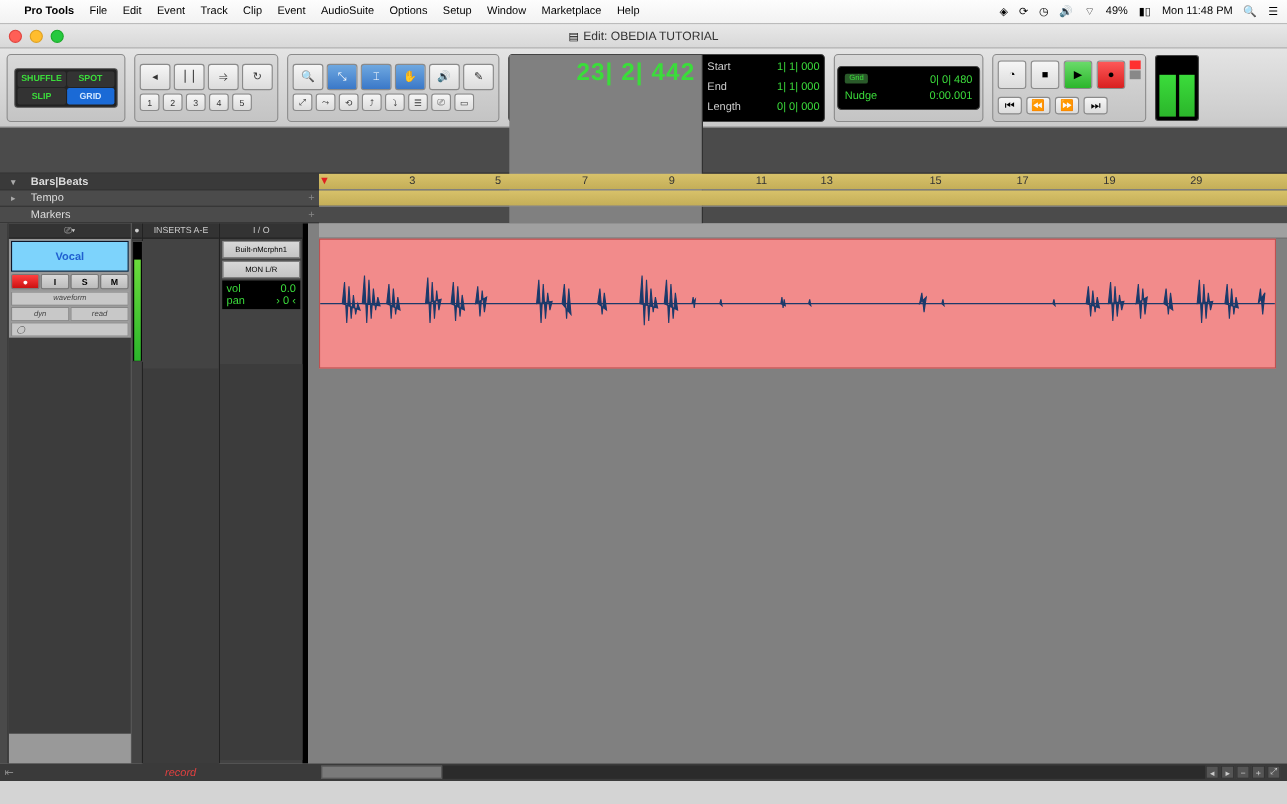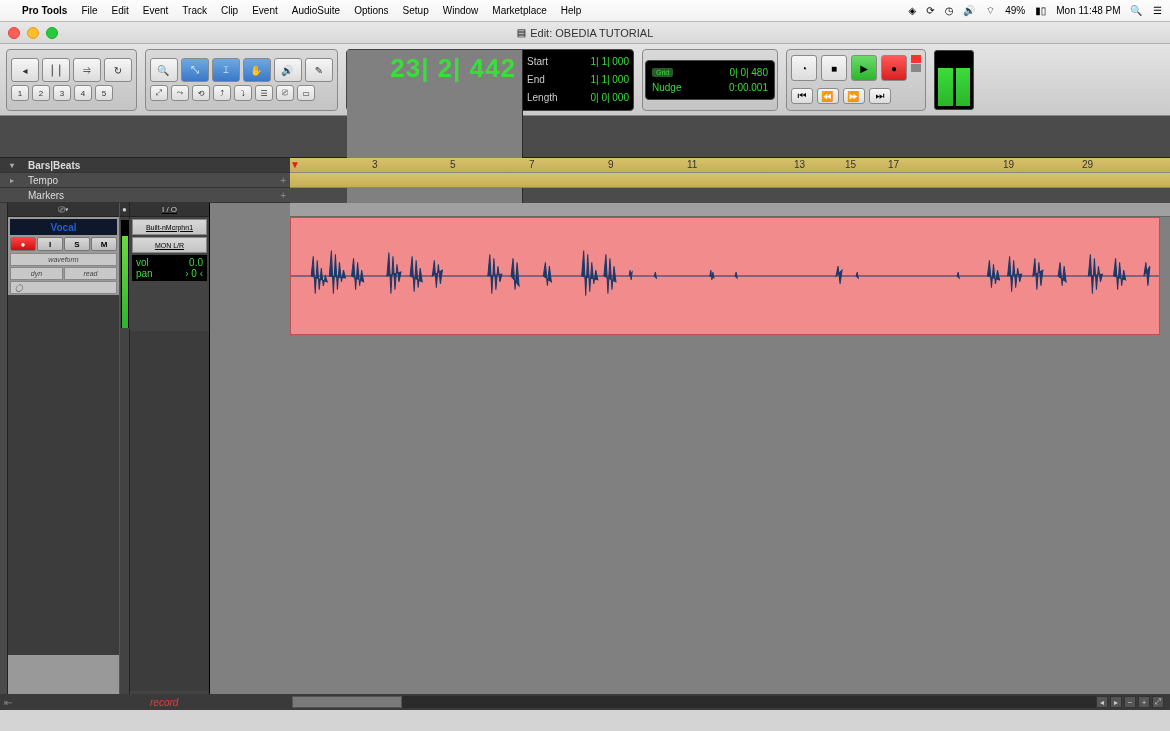--- a/index.html
+++ b/index.html
@@ -164,6 +164,14 @@
 
 <div class="toolbar">
 
+  <div class="cluster" style="padding:6px;">
+    <div class="modes">
+      <div class="mode shuffle">SHUFFLE</div>
+      <div class="mode spot">SPOT</div>
+      <div class="mode slip">SLIP</div>
+      <div class="mode grid">GRID</div>
+    </div>
+  </div>
 
   <div class="cluster">
     <div class="row">

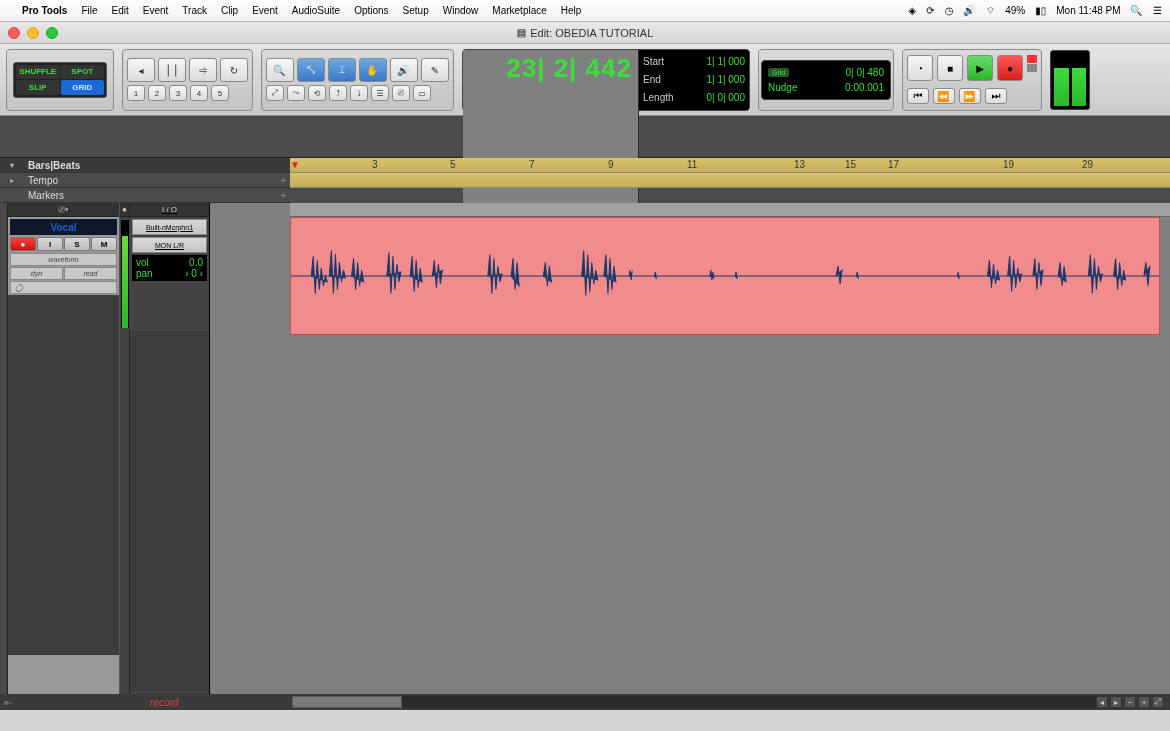--- a/index.html
+++ b/index.html
@@ -40,7 +40,7 @@
 
 .counter { background:#000; border:1px solid #444; border-radius:4px; width:288px; height:62px; display:flex; color:#3bdc3b; font-family:"Courier New",monospace; }
 .counter .main { flex:1.2; display:flex; flex-direction:column; justify-content:space-between; padding:3px 6px; border-right:1px solid #2a2a2a;}
-.counter .main .big { font-size:26px; font-weight:bold; letter-spacing:1px; text-align:right;}
+.counter .main .big { font-size:22px; font-weight:bold; letter-spacing:1px; text-align:right;}
 .counter .main .sub { font-size:8px; color:#888; display:flex; justify-content:space-between; }
 .counter .side { width:110px; display:flex; flex-direction:column; justify-content:space-around; padding:3px 4px; font-size:8px; }
 .counter .side .pair { display:flex; justify-content:space-between; }

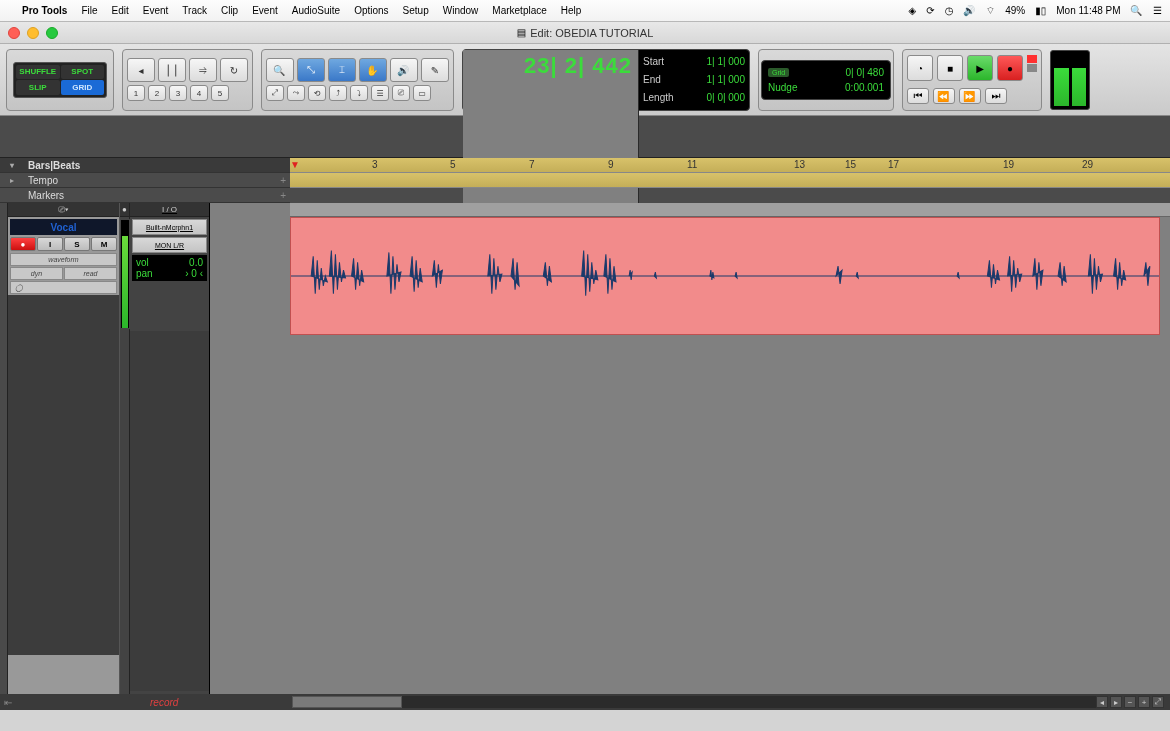--- a/index.html
+++ b/index.html
@@ -49,7 +49,7 @@
 
 
 .gridbox { background:#000; border:1px solid #444; border-radius:4px; width:130px; height:40px; padding:4px 6px; font-size:8px; color:#3bdc3b; display:flex; flex-direction:column; justify-content:space-around; }
-.gridbox .pair { display:flex; justify-content:space-between; align-items:center;}
+.gridbox .pair { display:flex; justify-content:space-between; align-items:flex-start;}
 .gridbox .chip { background:#2a5a2a; padding:1px 4px; border-radius:2px; font-size:7px; }
 
 

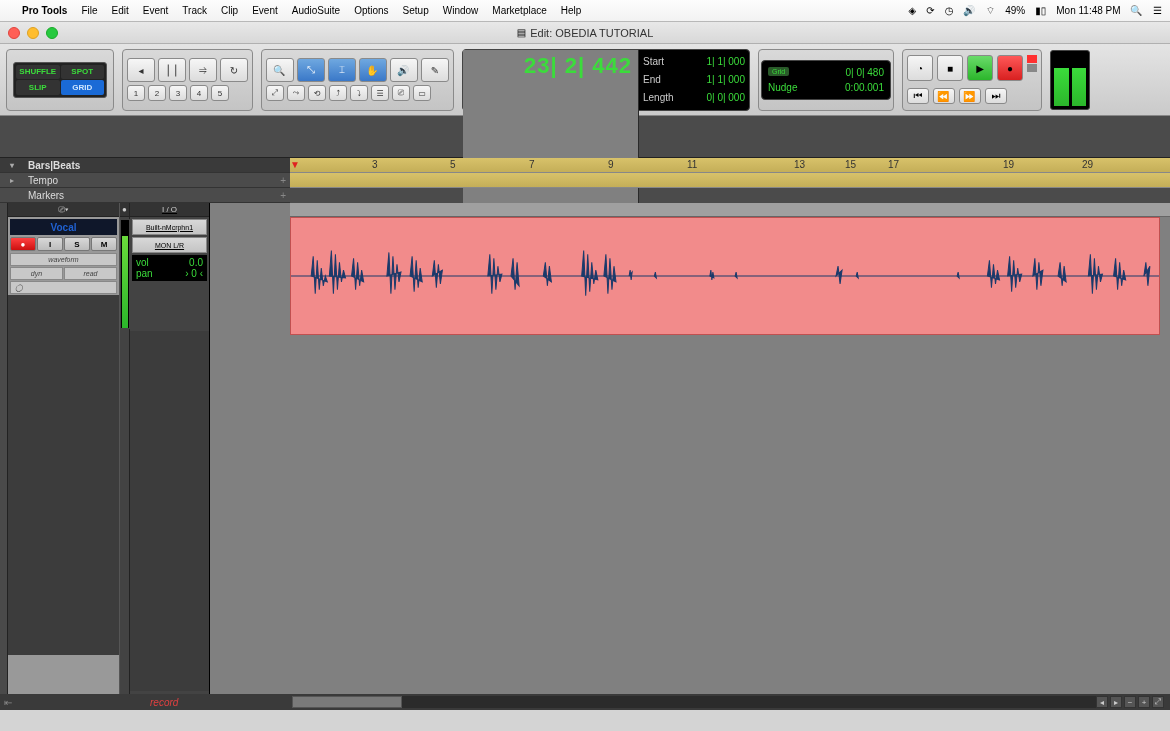--- a/index.html
+++ b/index.html
@@ -304,7 +304,7 @@
       <span style="left:239px">7</span>
       <span style="left:318px">9</span>
       <span style="left:397px">11</span>
-      <span style="left:504px">13</span>
+      <span style="left:456px">13</span>
       <span style="left:555px">15</span>
       <span style="left:598px">17</span>
       <span style="left:713px">19</span>

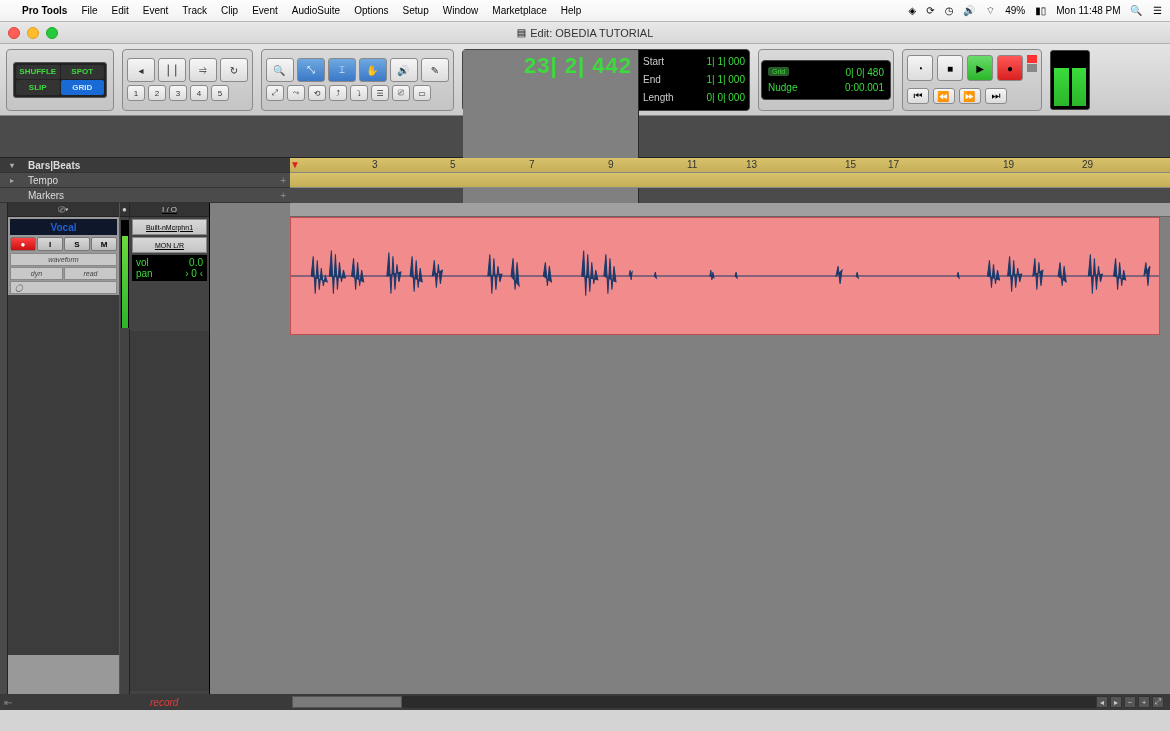--- a/index.html
+++ b/index.html
@@ -306,7 +306,7 @@
       <span style="left:397px">11</span>
       <span style="left:456px">13</span>
       <span style="left:555px">15</span>
-      <span style="left:598px">17</span>
+      <span style="left:634px">17</span>
       <span style="left:713px">19</span>
       <span style="left:792px">29</span>
     </div>

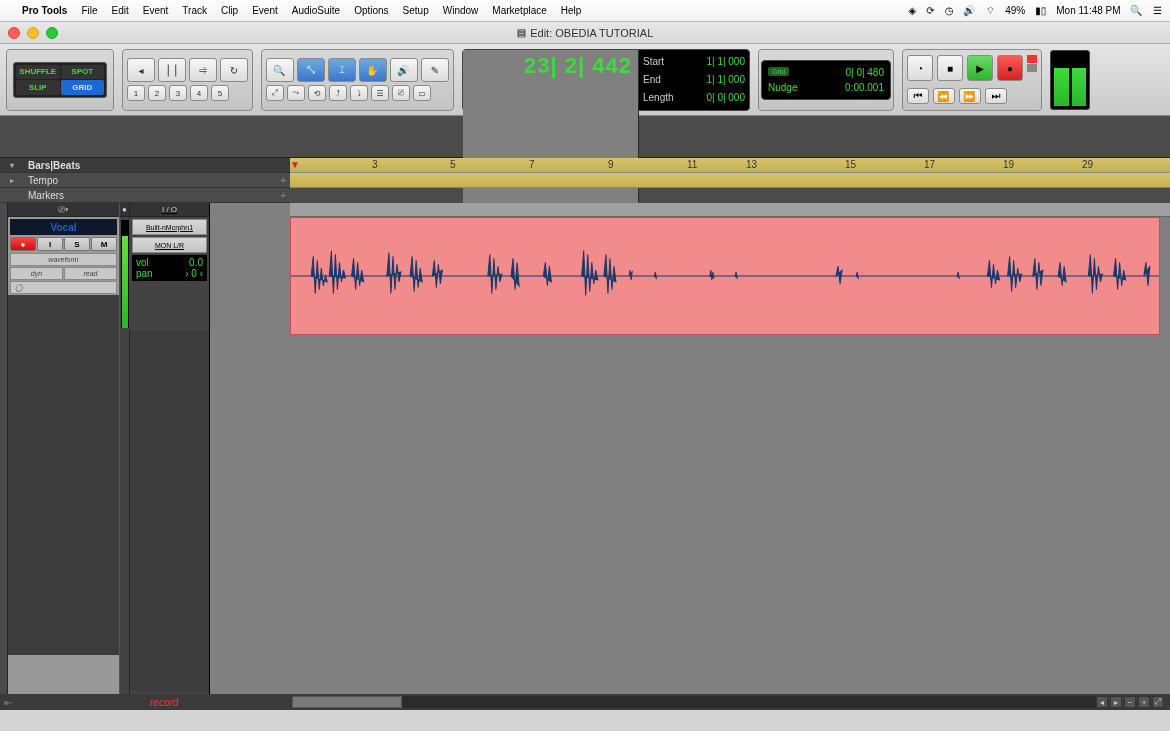--- a/index.html
+++ b/index.html
@@ -346,6 +346,11 @@
         </div>
     </div>
 
+    <div class="inserts-col">
+      <div class="col-head">INSERTS A-E</div>
+      <div style="height:118px;"></div>
+      <div class="below-track"></div>
+    </div>
 
     <div class="io-col">
       <div class="col-head">I / O</div>

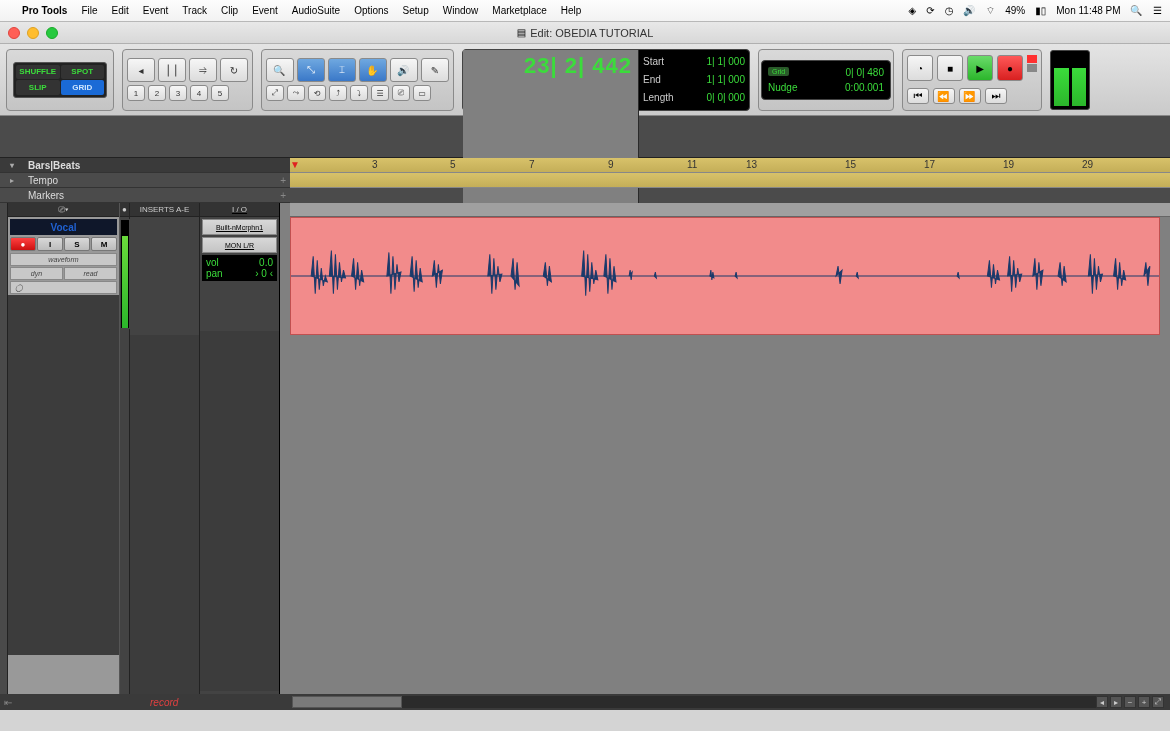--- a/index.html
+++ b/index.html
@@ -88,7 +88,7 @@
 .track-list-col { width:8px; background:#4a4a4a; border-right:1px solid #222;}
 .track-strip { width:112px; background:#999; border-right:1px solid #555; }
 .inserts-col { width:70px; background:#434343; border-right:1px solid #222; }
-.io-col { width:80px; background:#434343; border-right:1px solid #000000;text-decoration:underline; }
+.io-col { width:80px; background:#434343; border-right:5px solid #000000; }
 .col-head { height:14px; background:#333; color:#ccc; font-size:8px; display:flex; align-items:center; justify-content:center; border-bottom:1px solid #222; }
 .track-name { height:16px; background:#0f172a; color:#2060d0; font-weight:bold; font-size:10px; display:flex; align-items:center; justify-content:center; border:4px solid #0f172a; margin:2px 2px 0 2px; }
 .track-btns { display:flex; gap:1px; padding:2px; }

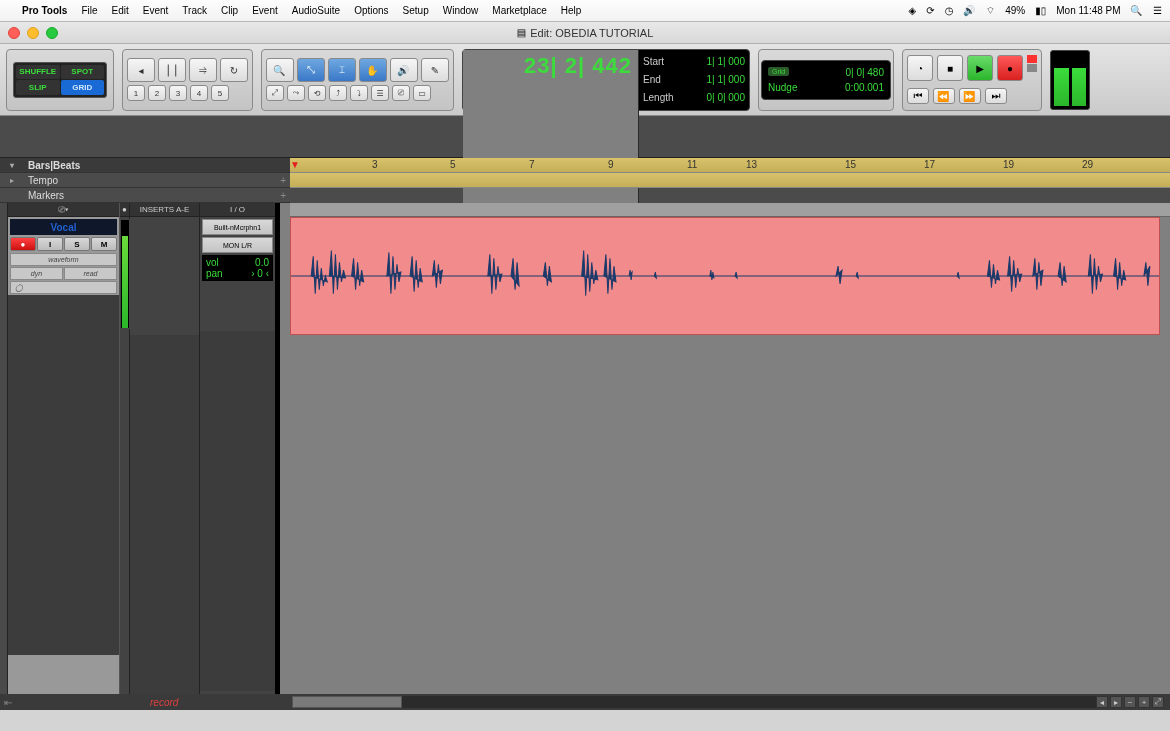--- a/index.html
+++ b/index.html
@@ -90,7 +90,7 @@
 .inserts-col { width:70px; background:#434343; border-right:1px solid #222; }
 .io-col { width:80px; background:#434343; border-right:5px solid #000000; }
 .col-head { height:14px; background:#333; color:#ccc; font-size:8px; display:flex; align-items:center; justify-content:center; border-bottom:1px solid #222; }
-.track-name { height:16px; background:#0f172a; color:#2060d0; font-weight:bold; font-size:10px; display:flex; align-items:center; justify-content:center; border:4px solid #0f172a; margin:2px 2px 0 2px; }
+.track-name { height:28px; background:#7dd3fc; color:#2060d0; font-weight:bold; font-size:10px; display:flex; align-items:center; justify-content:center; border:1px solid #0f172a; margin:2px 2px 0 2px; }
 .track-btns { display:flex; gap:1px; padding:2px; }
 .tkb { flex:1; height:14px; background:linear-gradient(#d8d8d8,#bcbcbc); border:1px solid #777; border-radius:2px; font-size:8px; font-weight:bold; display:flex; align-items:center; justify-content:center; cursor:pointer; }
 .tkb.rec { background:linear-gradient(#ff4040,#cc1010); color:#fff; }

